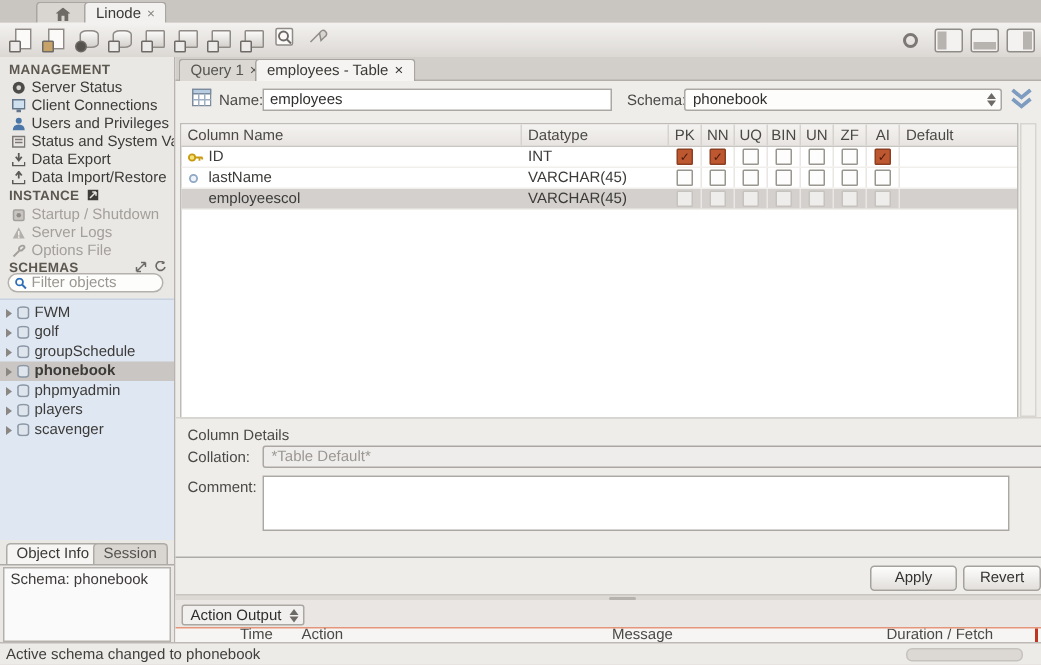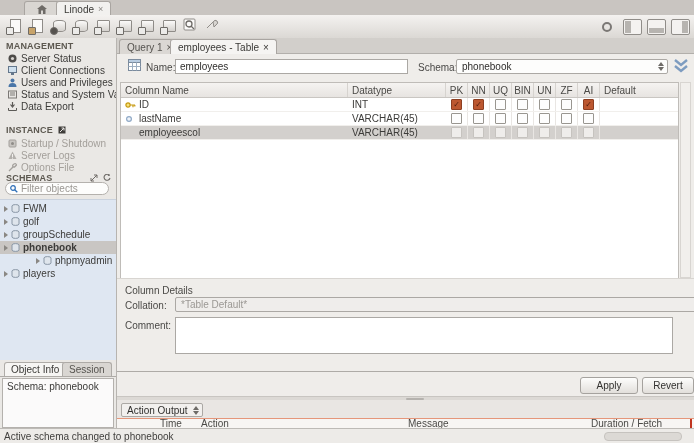--- a/index.html
+++ b/index.html
@@ -225,6 +225,13 @@
       </svg>
     <span>Data Export</span>
   </div>
+  <div class="nav-item" style="top:74px;">
+    <svg class="svgi" width="9" height="9" viewBox="0 0 9 9">
+        <path d="M4.5 5 V1 M2.5 3 L4.5 0.5 L6.5 3" fill="none" stroke="#5c5a57" stroke-width="1.2"></path>
+        <path d="M0.5 6 V8.5 H8.5 V6" fill="none" stroke="#5c5a57"></path>
+      </svg>
+    <span>Data Import/Restore</span>
+  </div>
 
   <div class="sec-header" style="top:87px;">
     <span>INSTANCE</span>

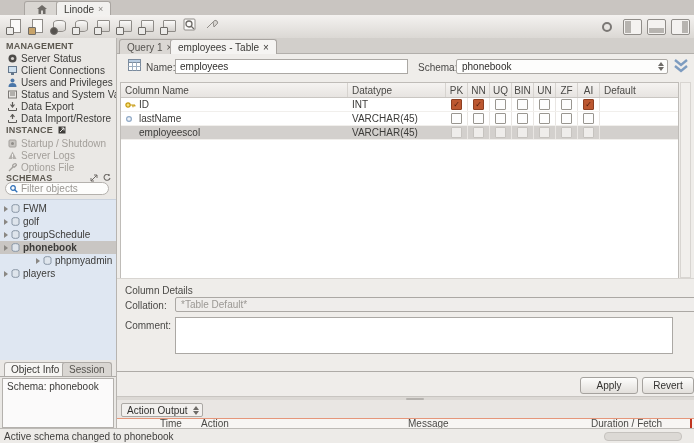--- a/index.html
+++ b/index.html
@@ -312,7 +312,7 @@
         </svg>
       <span>phonebook</span>
     </div>
-    <div class="schema-row" style="top:54px;margin-left:32px;">
+    <div class="schema-row" style="top:54px;">
       <span class="tri"></span>
       <svg class="svgi" width="9" height="9" viewBox="0 0 9 9">
           <ellipse cx="4.5" cy="2" rx="3.5" ry="1.4" fill="#dfe5ec" stroke="#8a97a6"></ellipse>

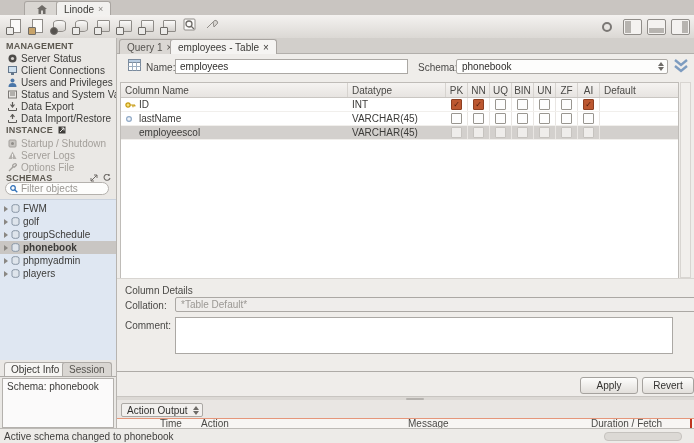--- a/index.html
+++ b/index.html
@@ -328,6 +328,14 @@
         </svg>
       <span>players</span>
     </div>
+    <div class="schema-row" style="top:80px;">
+      <span class="tri"></span>
+      <svg class="svgi" width="9" height="9" viewBox="0 0 9 9">
+          <ellipse cx="4.5" cy="2" rx="3.5" ry="1.4" fill="#dfe5ec" stroke="#8a97a6"></ellipse>
+          <path d="M1 2 V7 a3.5 1.4 0 0 0 7 0 V2" fill="#dfe5ec" stroke="#8a97a6"></path>
+        </svg>
+      <span>scavenger</span>
+    </div>
   </div>
 
   <div class="info-tabs">

